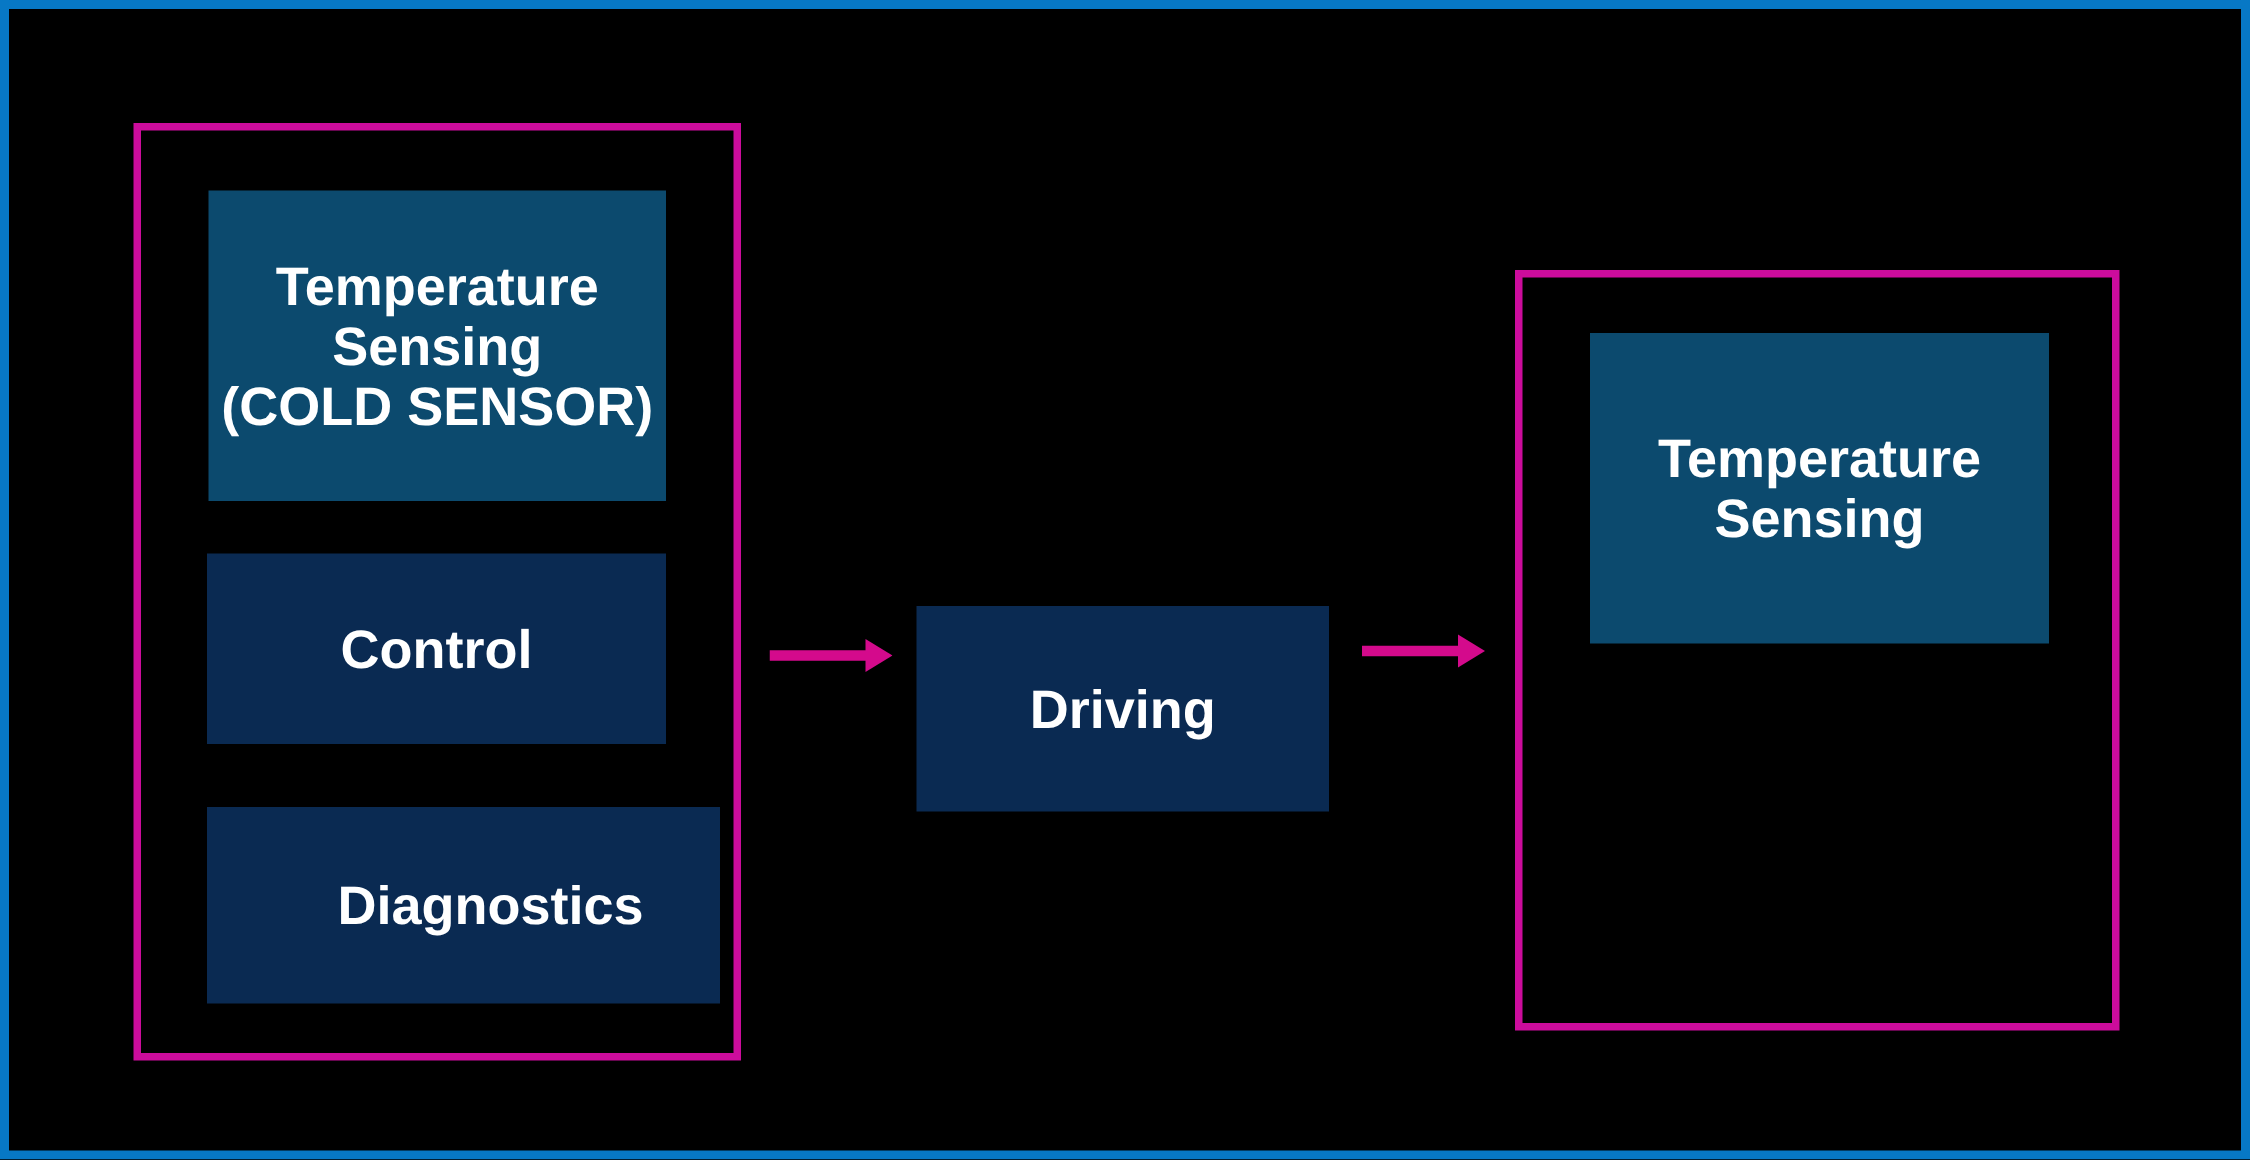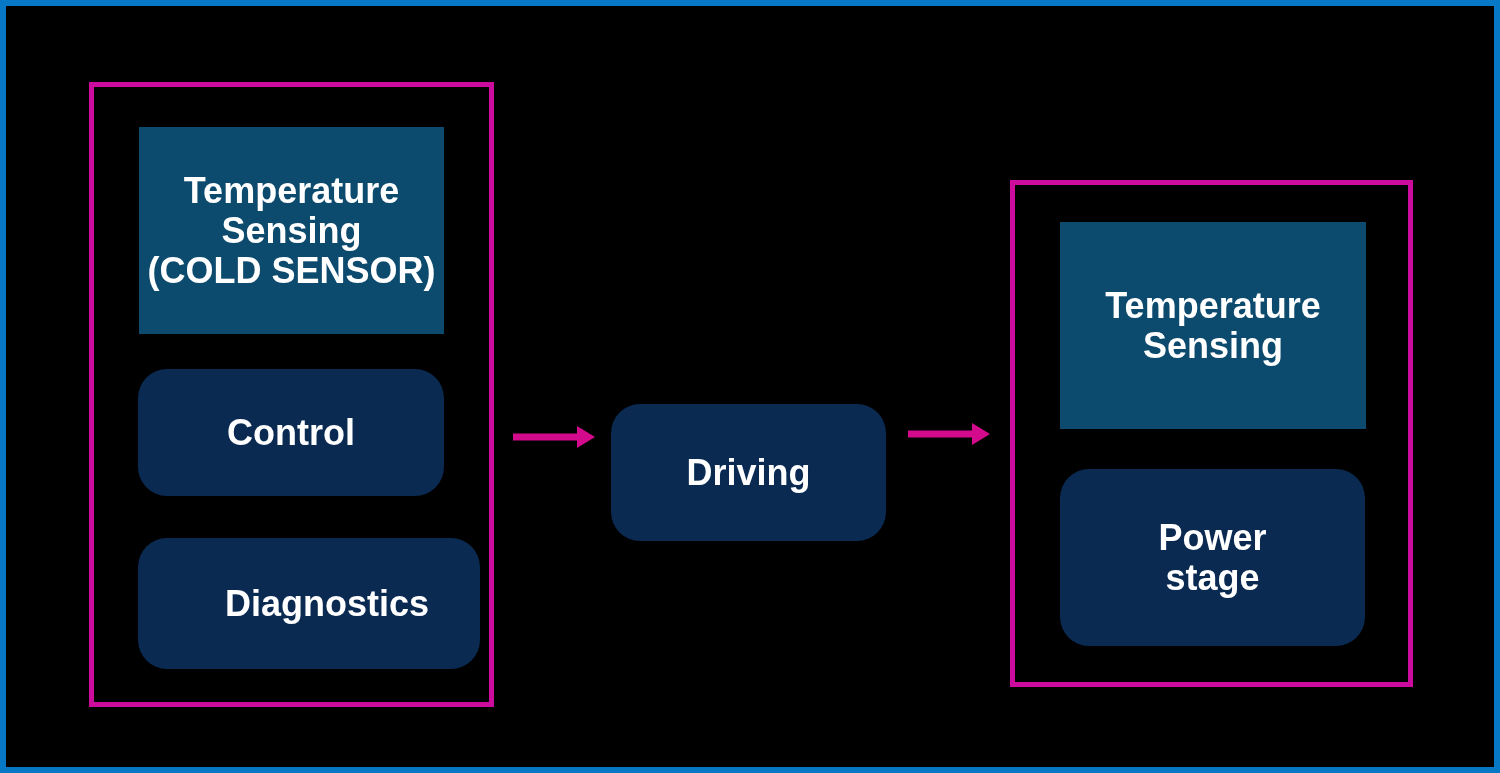--- a/index.html
+++ b/index.html
@@ -48,7 +48,7 @@
     line-height: 40px;
   }
   .box-highlight { background: #0c4a6e; }
-  .box-primary  { background: #0A2A52; border-radius: 29px; }
+  .box-primary  { background: #0A2A52; }
 
   
   .box-cold        { left: 45px; top: 40px;  width: 305px; height: 207px; }

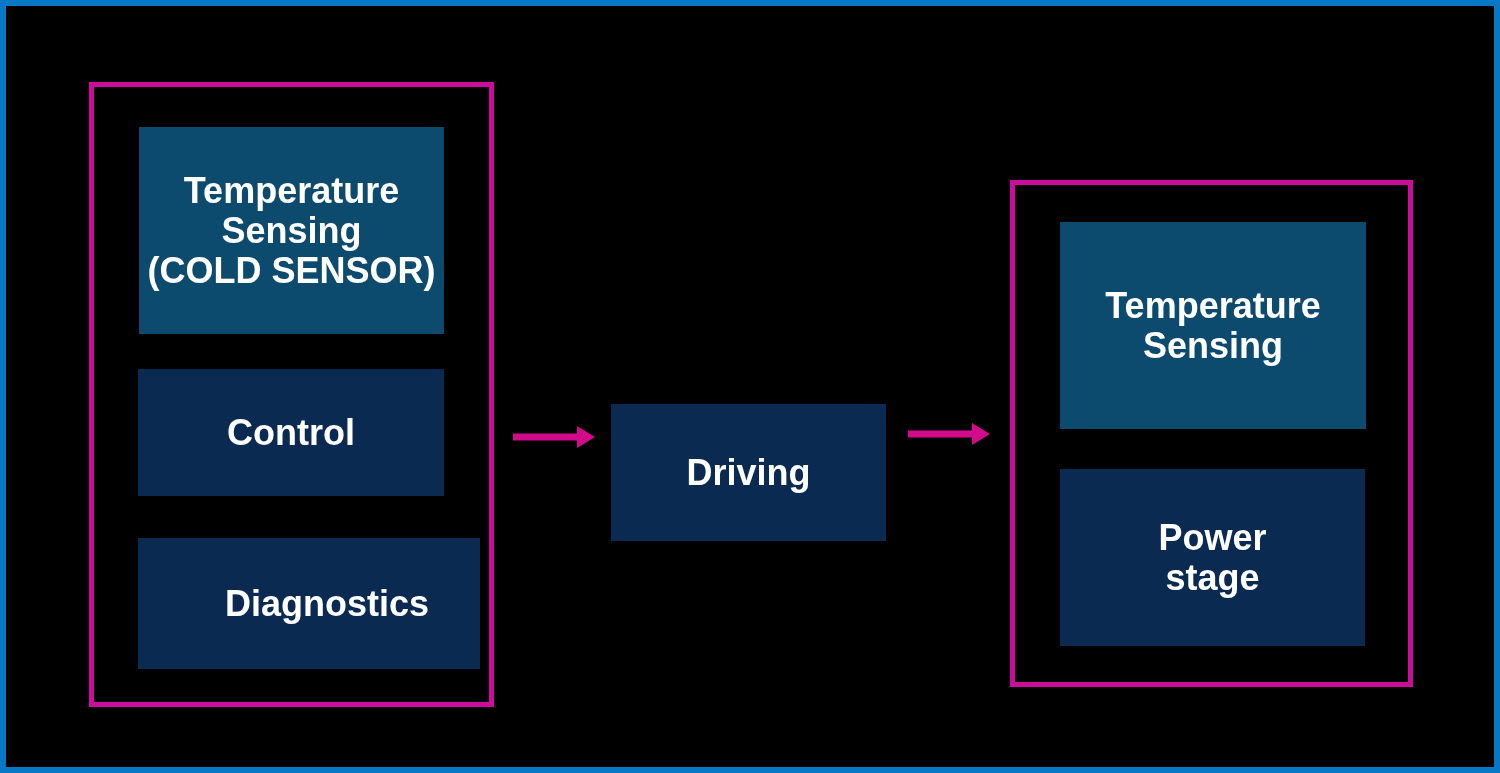--- a/index.html
+++ b/index.html
@@ -109,10 +109,6 @@
       <div>Temperature</div>
       <div>Sensing</div>
     </div>
-    <div class="box box-primary box-power">
-      <div>Power</div>
-      <div>stage</div>
-    </div>
   </div>
 
 </div>

